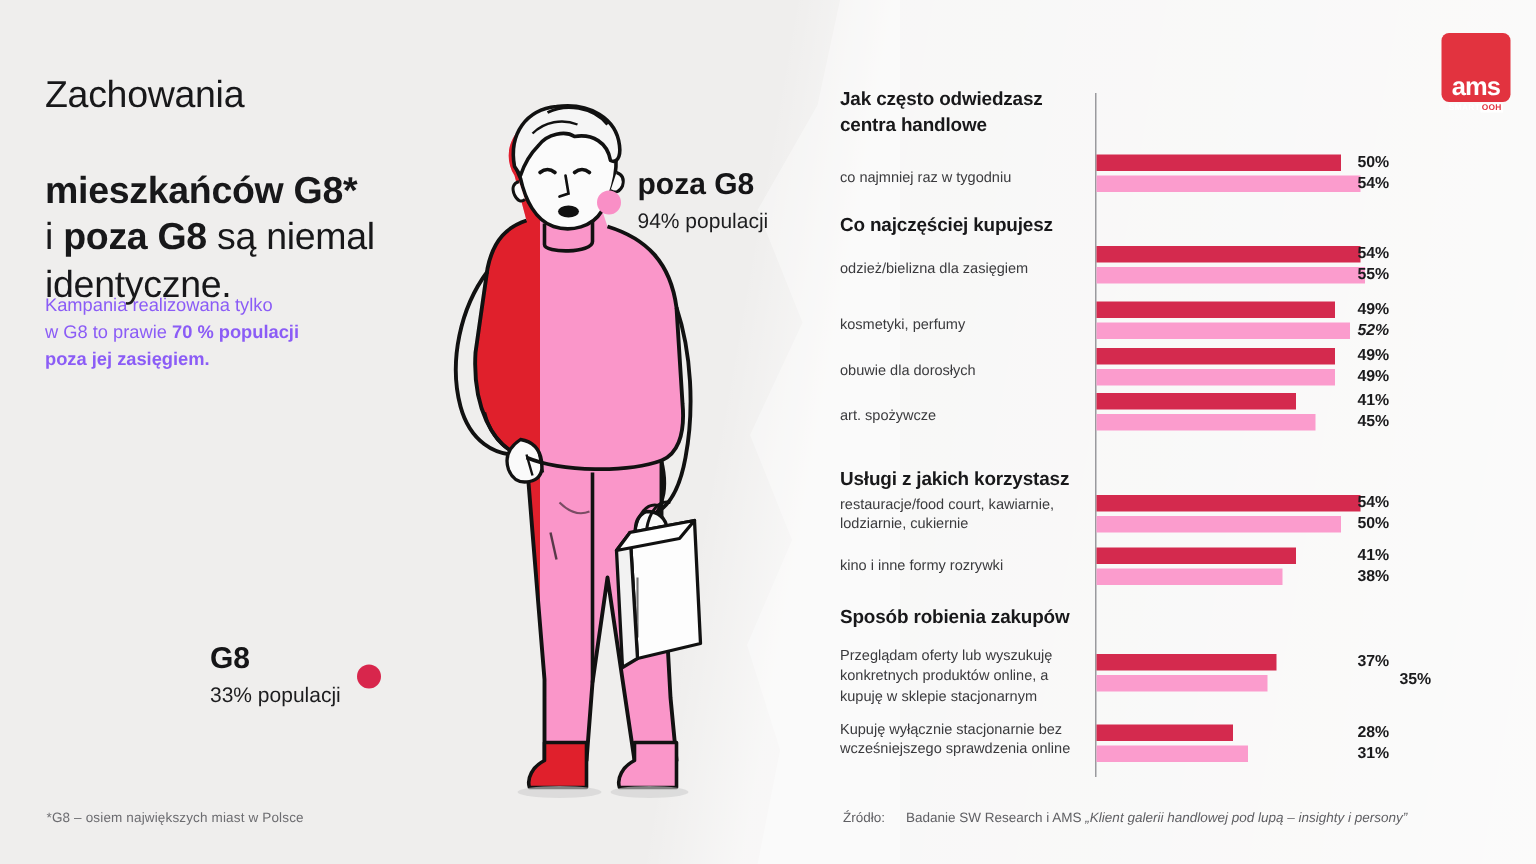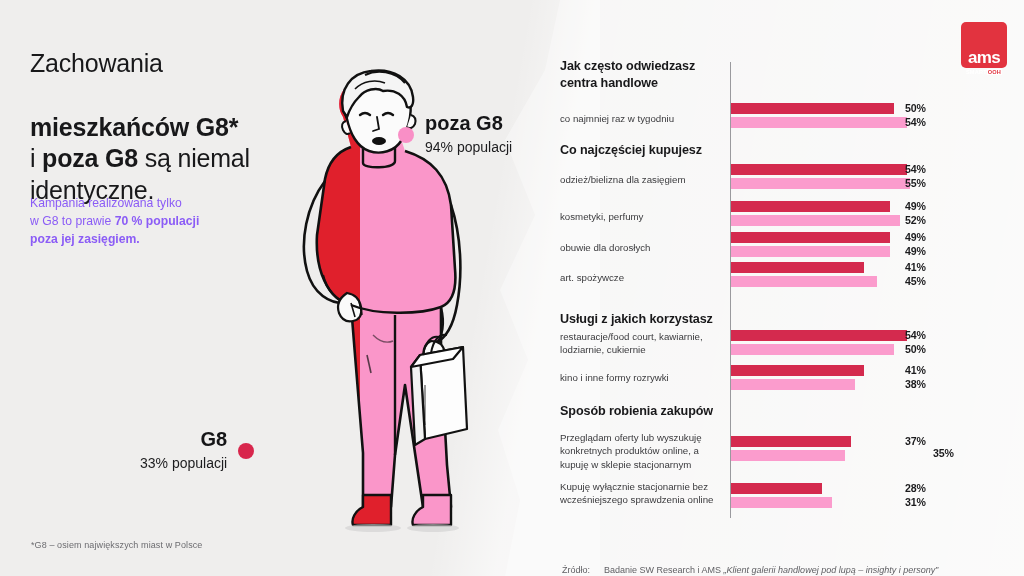--- a/index.html
+++ b/index.html
@@ -246,7 +246,7 @@
         <div class="bar dark" style="top: 146px; width: 159.25px;"></div>
         <div class="bar light" style="top: 160px; width: 169px;"></div>
         <div class="bar-val" style="top: 145px; left: 345px;">49%</div>
-        <div class="bar-val" style="top: 159px; left: 345px;">52%</div>
+        <div class="bar-val" style="top: 159px; left: 345px; font-style: italic;">52%</div>
         <div class="row-label" style="top: 186px;">obuwie dla dorosłych</div>
         <div class="bar dark" style="top: 177px; width: 159.25px;"></div>
         <div class="bar light" style="top: 191px; width: 159.25px;"></div>

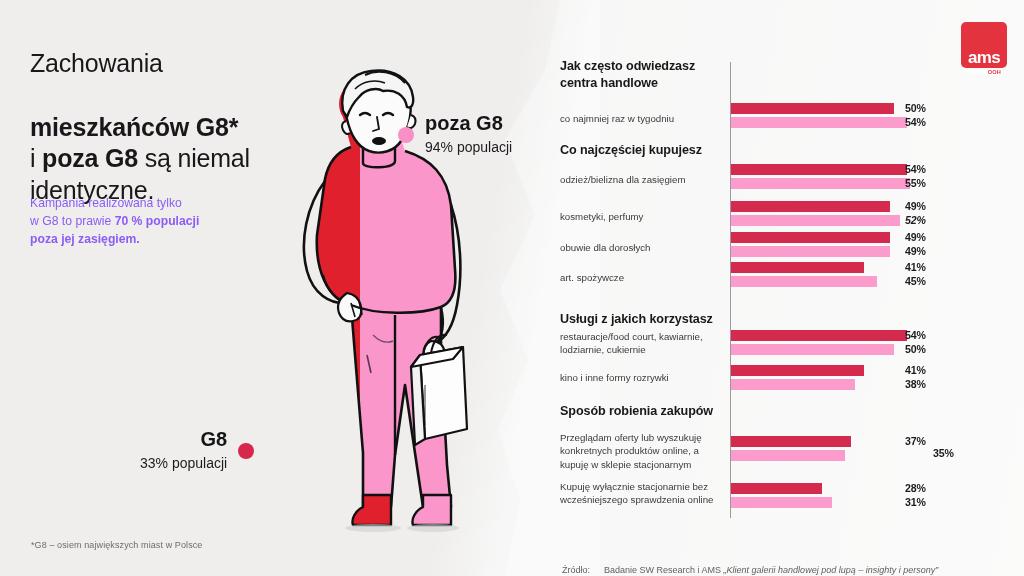--- a/index.html
+++ b/index.html
@@ -52,7 +52,7 @@
   .legend-texts { display: flex; flex-direction: column; }
   .legend-title { font-size: 20px; font-weight: 700; color: #151517; line-height: 1.15; }
   .legend-sub { font-size: 14px; color: #1d1d1f; line-height: 1.5; margin-top: 2px; }
-  .legend-left .legend-texts { align-items: flex-end; }
+  .legend-left .legend-texts { }
   .legend-left .legend-dot { order: 2; }
   .legend-left .legend-texts { order: 1; }
 

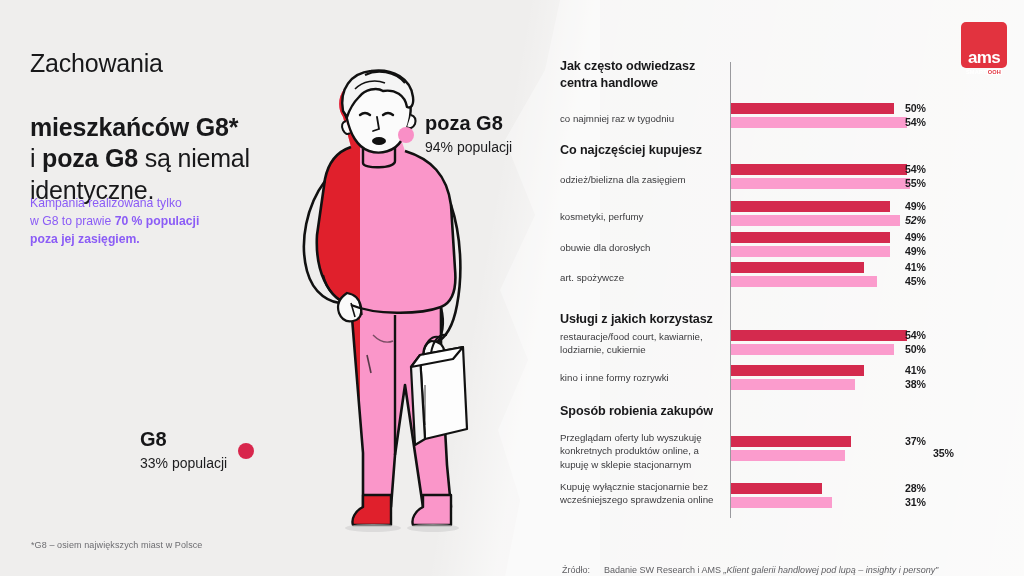--- a/index.html
+++ b/index.html
@@ -87,7 +87,7 @@
 
   
   .source {
-    position: absolute; left: 562px; top: 565px;
+    position: absolute; left: 562px; top: 540px;
     font-size: 9px; color: #5f5f63; white-space: nowrap;
   }
   .source .lbl { margin-right: 14px; }

